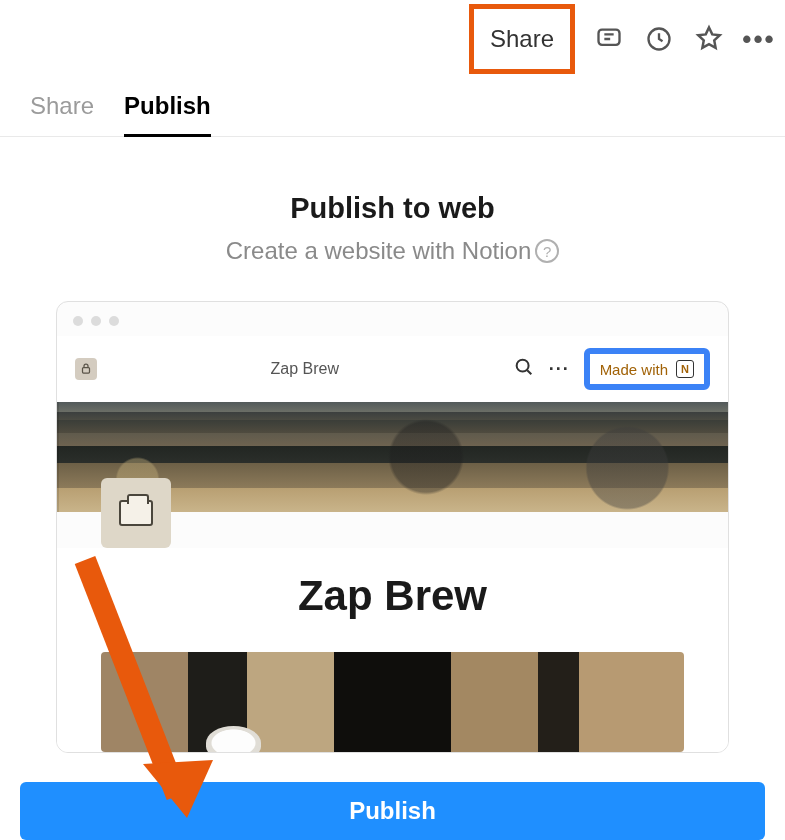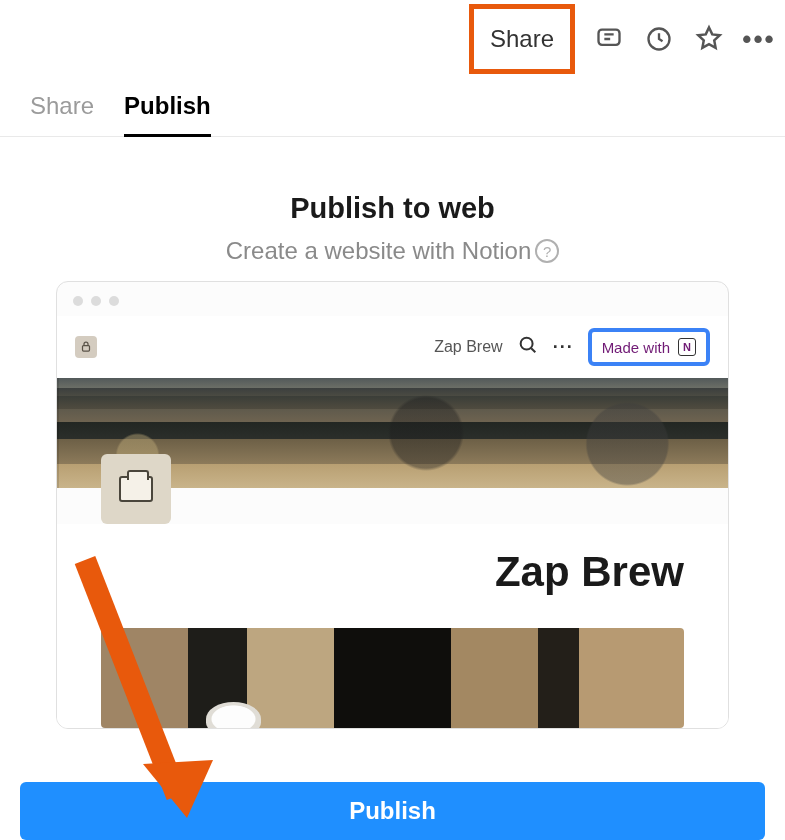--- a/index.html
+++ b/index.html
@@ -92,12 +92,12 @@
       color: #b0b0b0;
     }
     .preview-card {
-      margin: 16px 36px 0;
+      margin: 36px 36px 0;
       border: 1px solid #e0e0e0;
       border-radius: 12px;
       background: #fcfcfc;
       overflow: hidden;
-      text-align: right;
+      text-align: center;
     }
     .preview-window-controls {
       display: flex;

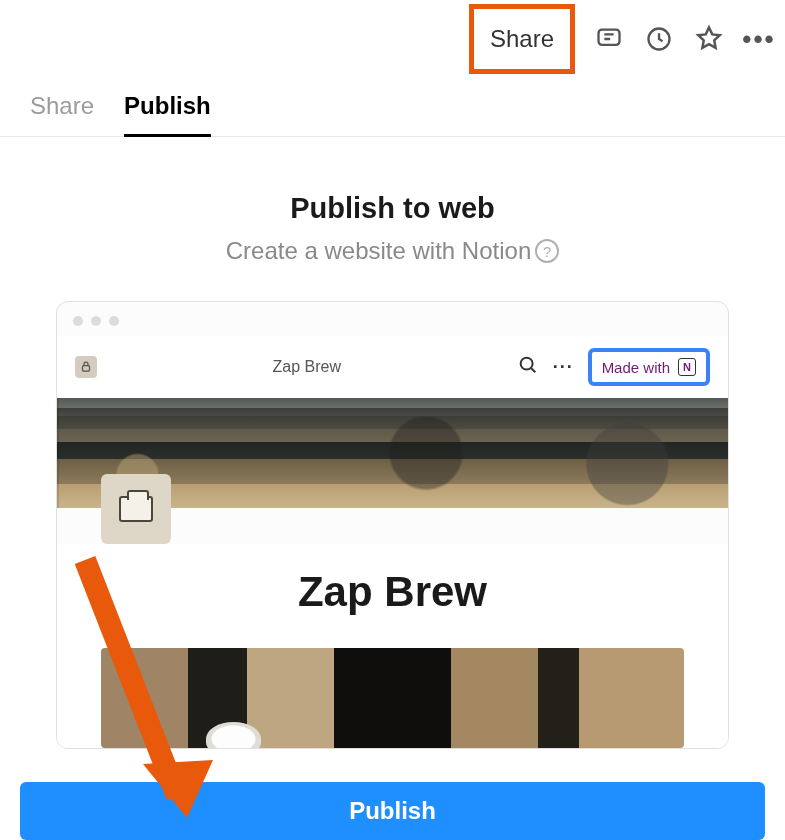--- a/index.html
+++ b/index.html
@@ -143,14 +143,14 @@
       letter-spacing: 1px;
     }
     .made-with-badge {
-      border: 4px solid #3b82f6;
+      border: 6px solid #3b82f6;
       border-radius: 6px;
       padding: 6px 10px;
       display: flex;
       align-items: center;
       gap: 8px;
       font-size: 15px;
-      color: #701a75;
+      color: #a16207;
     }
     .notion-icon {
       width: 18px;

